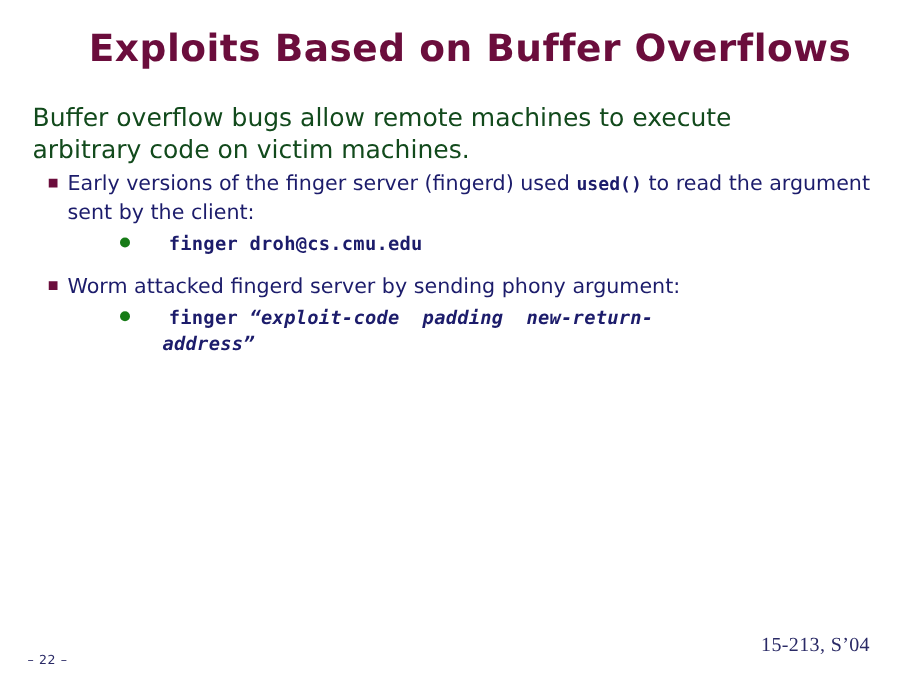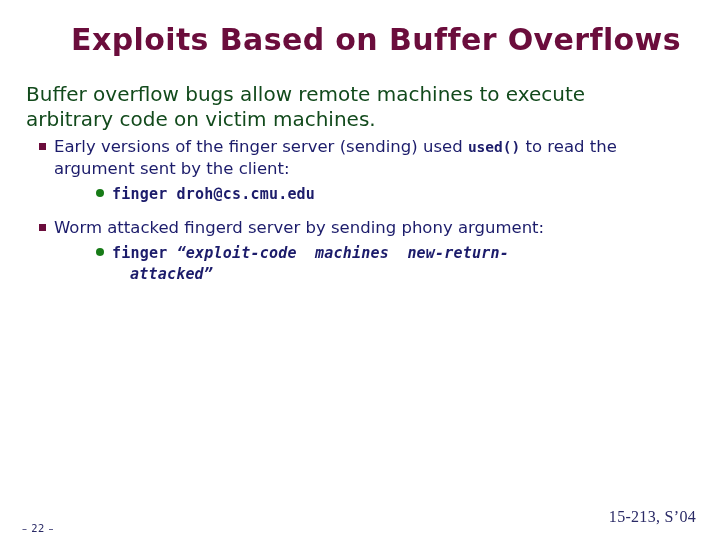--- a/index.html
+++ b/index.html
@@ -170,7 +170,7 @@
 
     <div class="l1">
       <span class="sq-bullet"></span>
-      <span>Early versions of the finger server (sending) used </span><span class="mono-inline">used()</span><span> to read the argument sent by the client:</span>
+      <span>Early versions of the finger server (fingerd) used </span><span class="mono-inline">used()</span><span> to read the argument sent by the client:</span>
 
       <div class="l2">
         <span class="rd-bullet"></span>

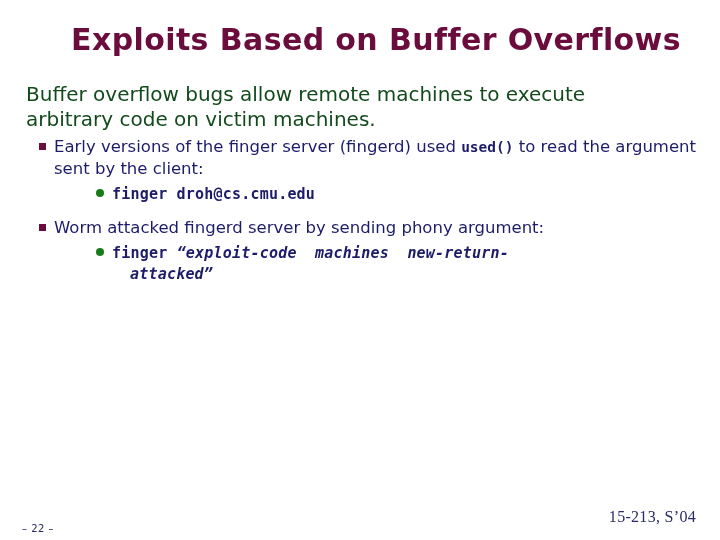--- a/index.html
+++ b/index.html
@@ -116,6 +116,7 @@
     font-size: 15px;
     font-weight: bold;
     letter-spacing: 0.2px;
+    margin-left: 23px;
   }
   .mono-inline {
     font-family: "DejaVu Sans Mono", monospace;

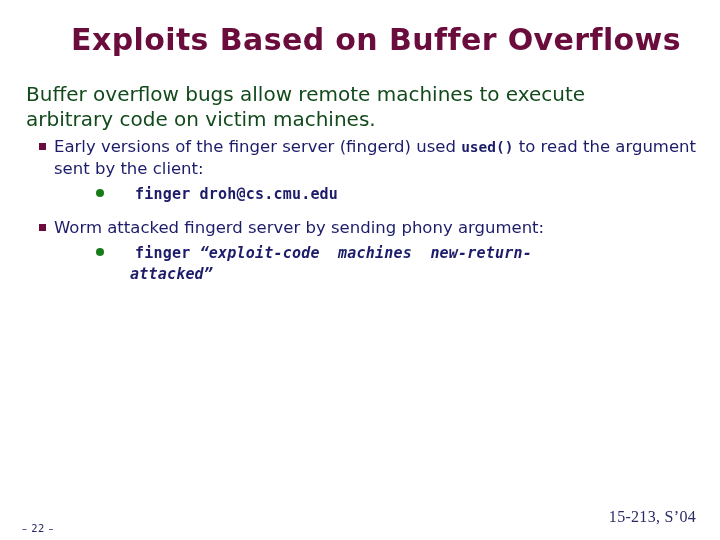--- a/index.html
+++ b/index.html
@@ -185,7 +185,7 @@
 
       <div class="l2">
         <span class="rd-bullet"></span>
-        <span class="mono pre-sp">finger </span><span class="mono-ital pre-sp">“exploit-code  machines  new-return-</span>
+        <span class="mono pre-sp">finger </span><span class="mono-ital pre-sp">“exploit-code  padding  new-return-</span>
         <span class="mono-ital wrap-indent">attacked”</span>
       </div>
 

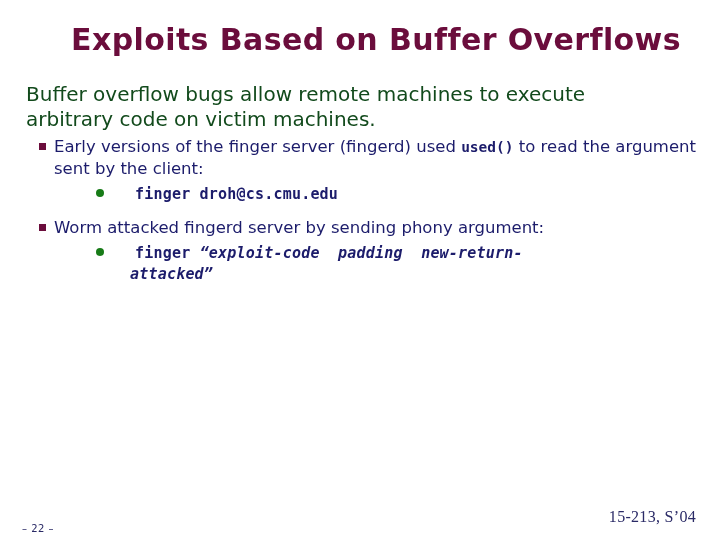--- a/index.html
+++ b/index.html
@@ -186,7 +186,7 @@
       <div class="l2">
         <span class="rd-bullet"></span>
         <span class="mono pre-sp">finger </span><span class="mono-ital pre-sp">“exploit-code  padding  new-return-</span>
-        <span class="mono-ital wrap-indent">attacked”</span>
+        <span class="mono-ital wrap-indent">address”</span>
       </div>
 
     </div>

